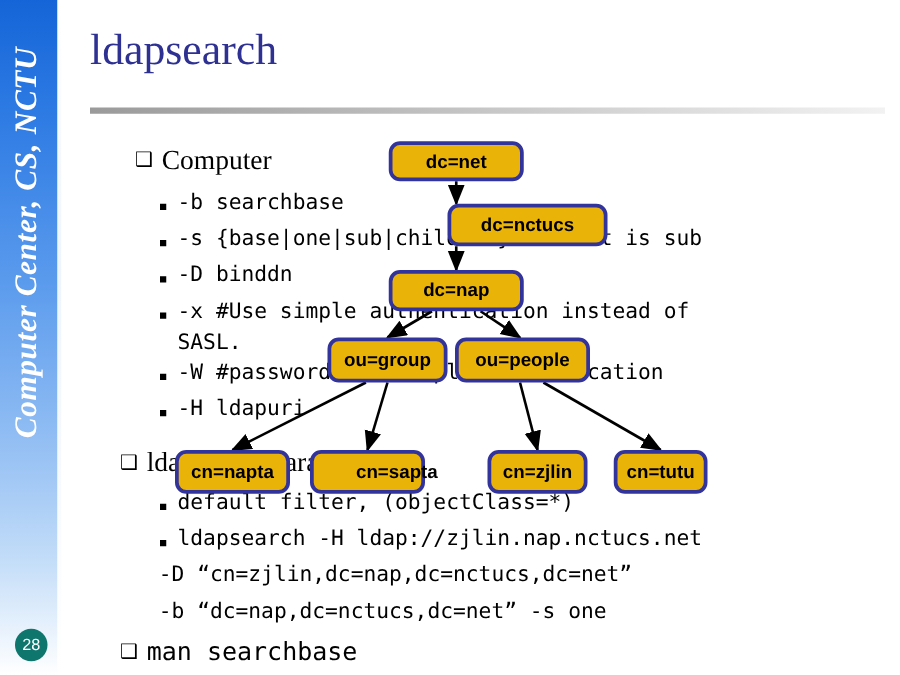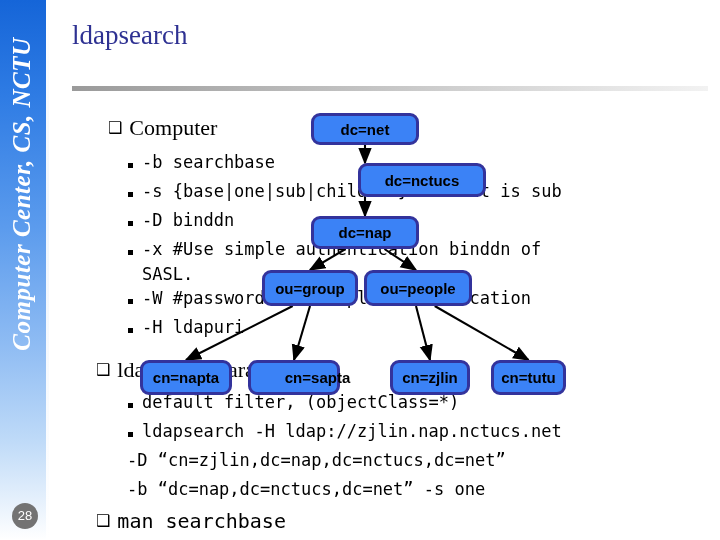--- a/index.html
+++ b/index.html
@@ -54,7 +54,7 @@
   .title{
     position:absolute;left:72px;top:20px;
     font-family:"Liberation Serif", serif;
-    font-size:27px;
+    font-size:35px;
     color:#2e3192;
     letter-spacing:0px;
     white-space:nowrap;

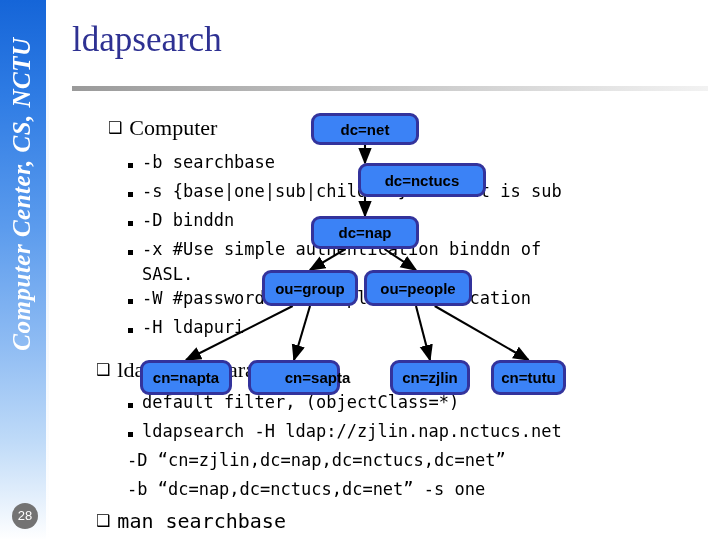--- a/index.html
+++ b/index.html
@@ -103,7 +103,7 @@
   .node{
     position:absolute;
     box-sizing:border-box;
-    background:#3b82f6;
+    background:#eab308;
     border:3px solid #33339c;
     border-radius:9px;
     color:#000000;

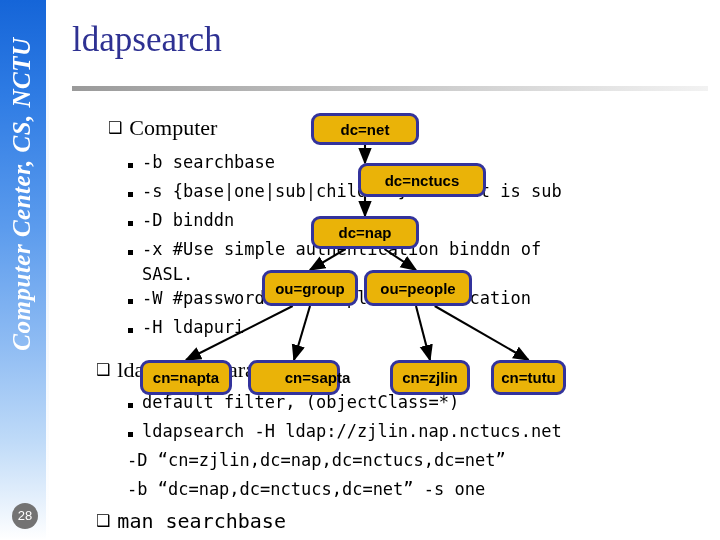--- a/index.html
+++ b/index.html
@@ -146,7 +146,7 @@
     <div class="mono" style="left:142px;top:210px;">-D binddn</div>
 
     <div class="bullet-sq" style="left:128px;top:250px;"></div>
-    <div class="mono" style="left:142px;top:239px;">-x        #Use simple authentication binddn of</div>
+    <div class="mono" style="left:142px;top:239px;">-x        #Use simple authentication instead of</div>
 
     <div class="mono" style="left:142px;top:264px;">SASL.</div>
 

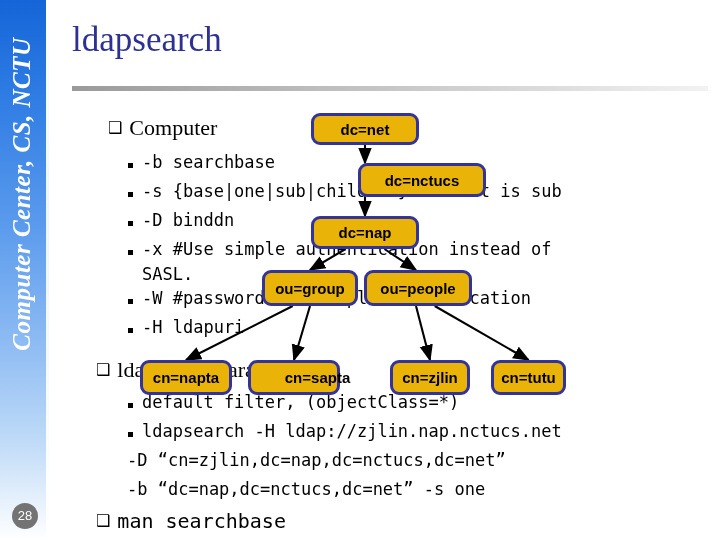--- a/index.html
+++ b/index.html
@@ -43,7 +43,7 @@
   .page-num{
     position:absolute;left:12px;top:503px;
     width:26px;height:26px;border-radius:50%;
-    background:#737373;
+    background:#0f766e;
     color:#ffffff;
     font-family:"Liberation Sans", sans-serif;
     font-size:13px;

